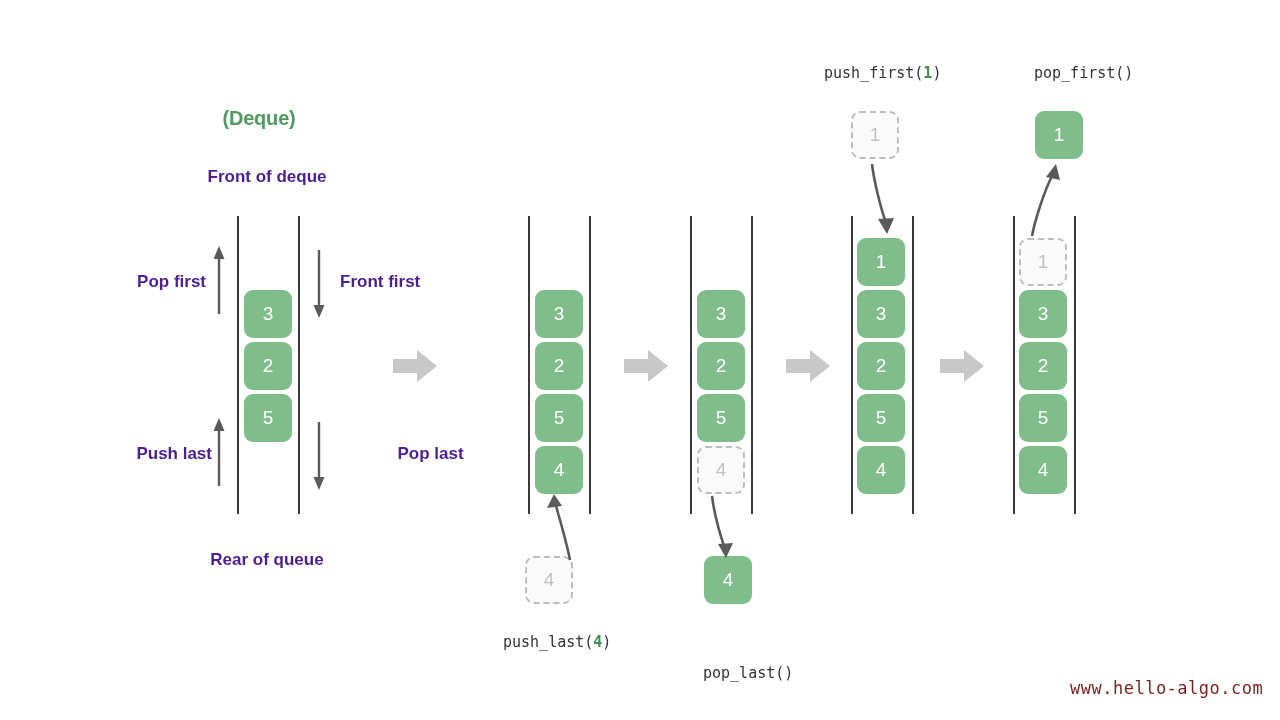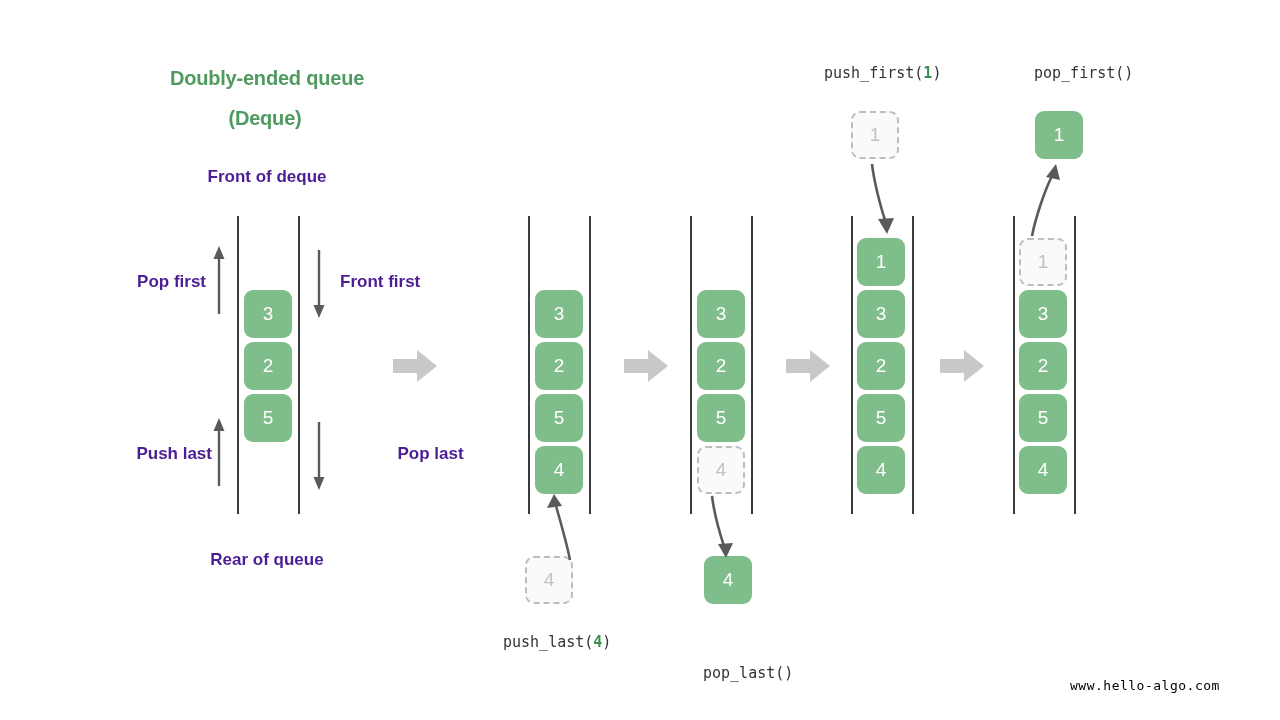--- a/index.html
+++ b/index.html
@@ -82,7 +82,6 @@
 
 <div class="stage">
 
-  <div class="abs title" style="left:147px;top:58px;width:240px;">Doubly-ended queue</div>
   <div class="abs title" style="left:145px;top:98px;width:240px;">(Deque)</div>
 
   <div class="abs sublabel" style="left:147px;top:166px;width:240px;">Front of deque</div>

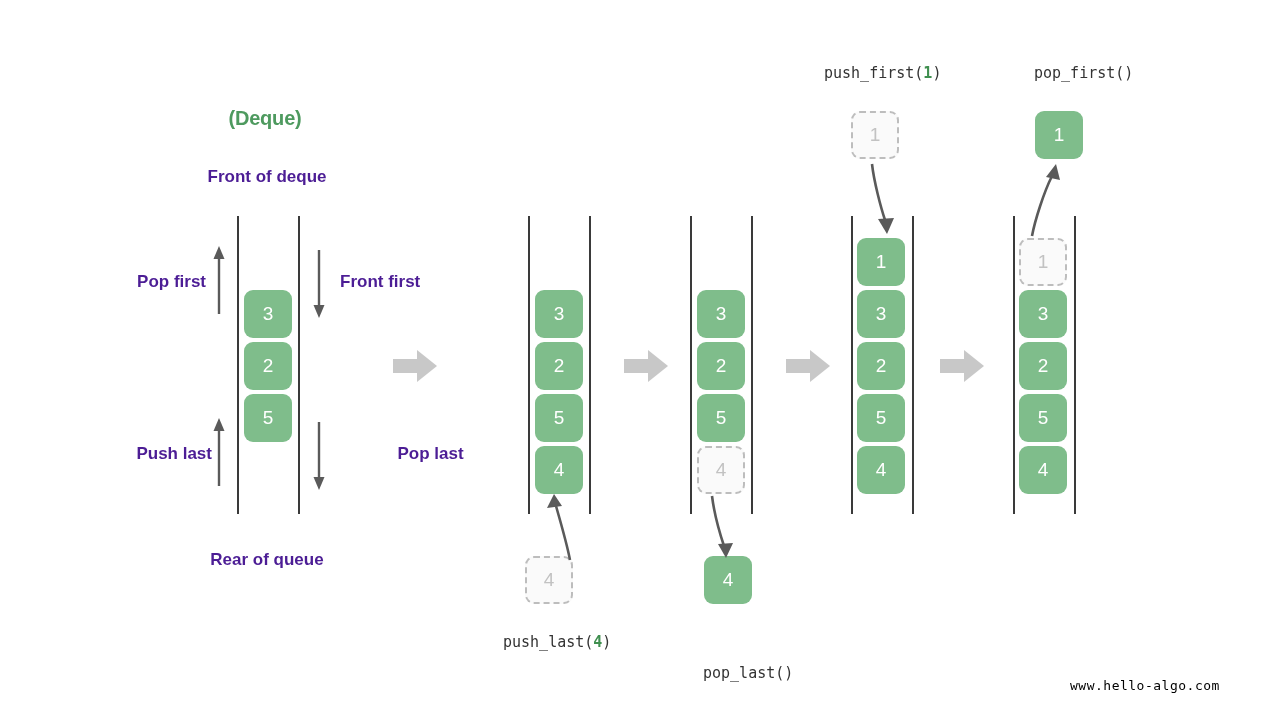--- a/index.html
+++ b/index.html
@@ -82,7 +82,7 @@
 
 <div class="stage">
 
-  <div class="abs title" style="left:145px;top:98px;width:240px;">(Deque)</div>
+  <div class="abs title" style="left:139px;top:98px;width:240px;">(Deque)</div>
 
   <div class="abs sublabel" style="left:147px;top:166px;width:240px;">Front of deque</div>
   <div class="abs sublabel" style="left:147px;top:549px;width:240px;">Rear of queue</div>

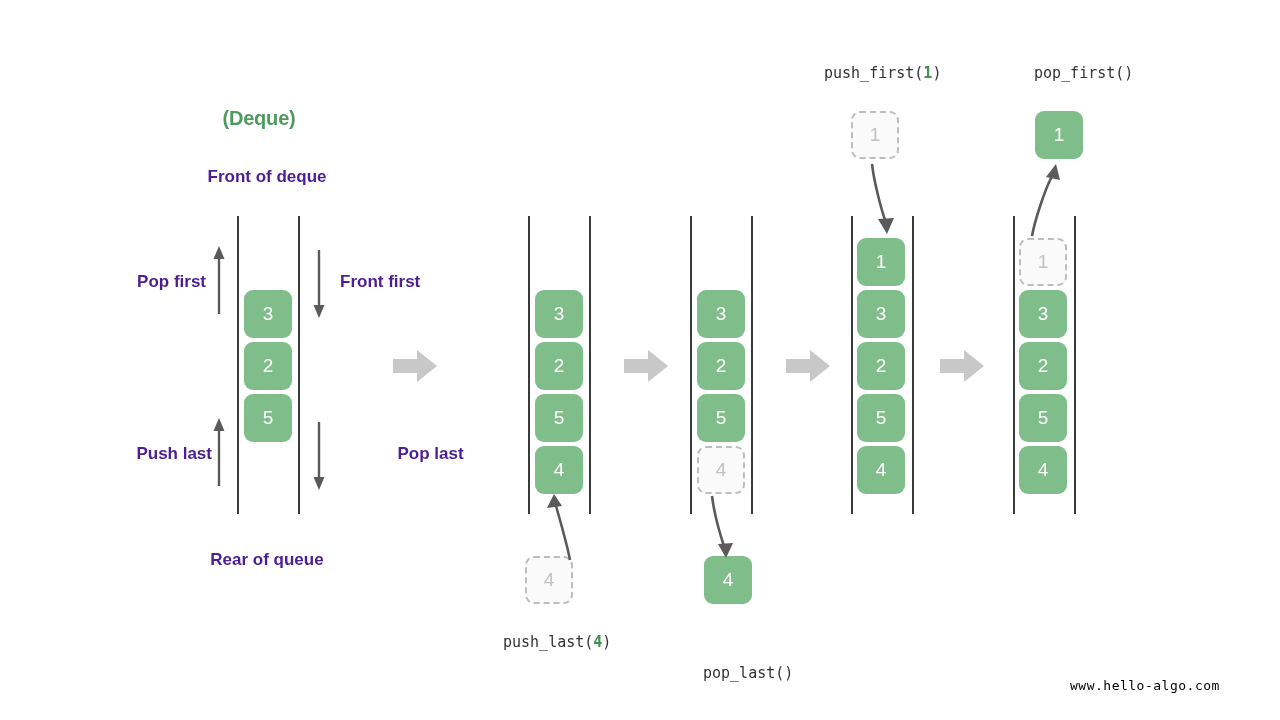--- a/index.html
+++ b/index.html
@@ -38,8 +38,8 @@
   }
   .oplabel .arg{color:#3f8f4f;font-weight:bold;}
   .watermark{
-    color:#000000;
-    font-size:13px;
+    color:#7f1d1d;
+    font-size:17px;
     font-family:"DejaVu Sans Mono","Liberation Mono",monospace;
     letter-spacing:0.5px;
   }

